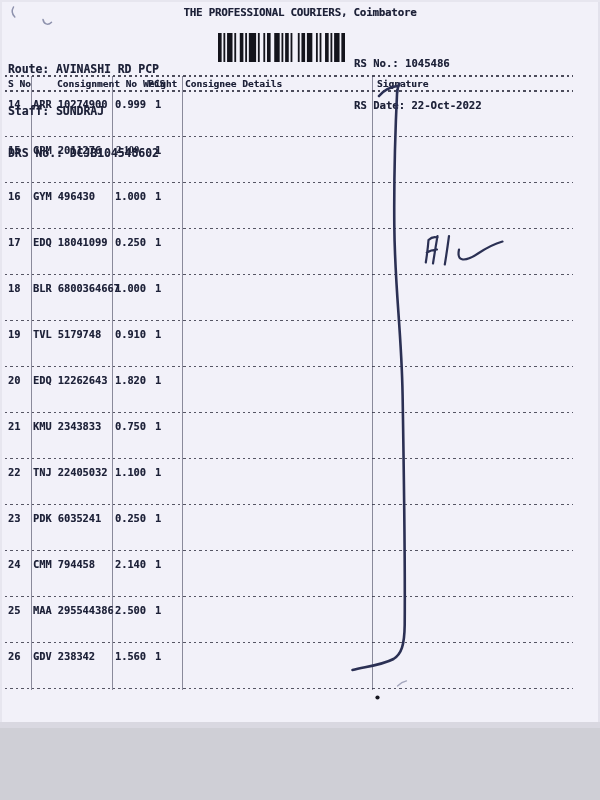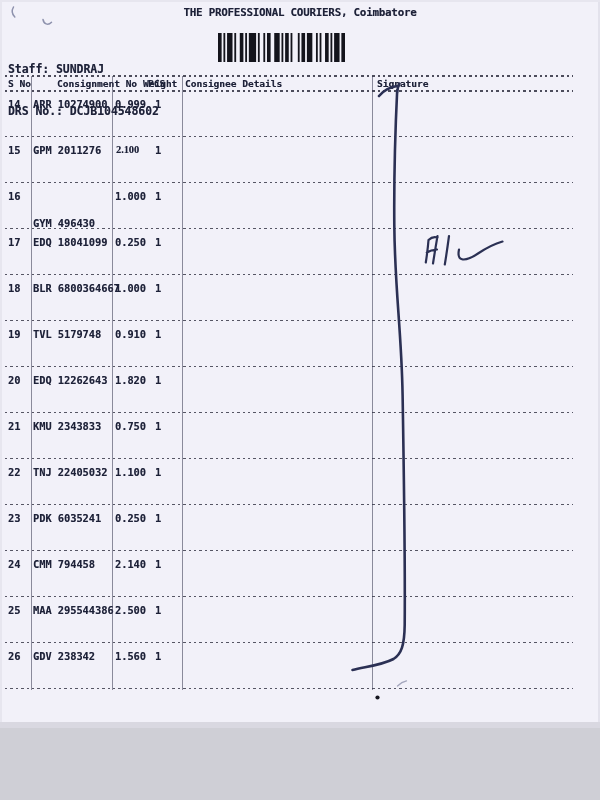--- a/index.html
+++ b/index.html
@@ -38,6 +38,7 @@
   <div class="abs center doc-title txt">THE PROFESSIONAL COURIERS, Coimbatore</div>
 
   <div class="abs meta-left txt">
+    <div><span>Route:</span> <span>AVINASHI RD PCP</span></div>
     <div><span>Staff:</span> <span>SUNDRAJ</span></div>
     <div><span>DRS No.:</span> <span>DCJB104548602</span></div>
   </div>

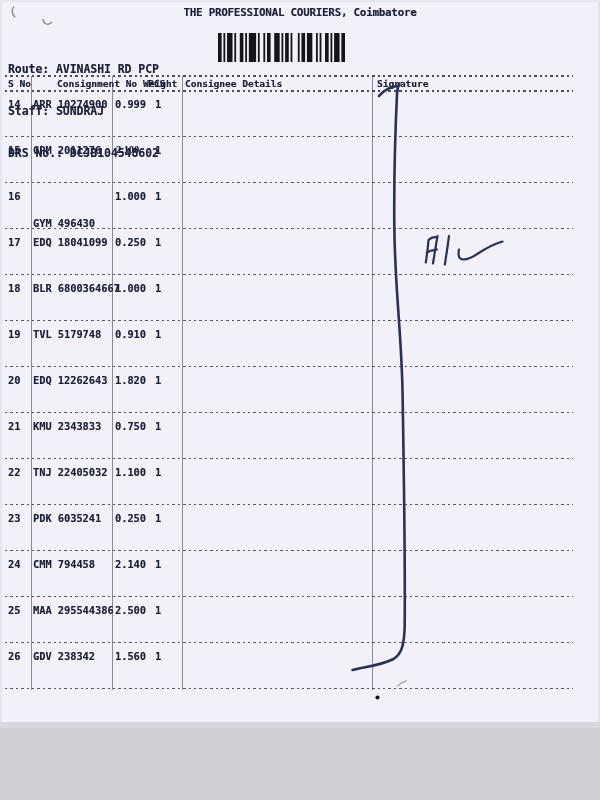--- a/index.html
+++ b/index.html
@@ -69,6 +69,10 @@
       <rect x="123.37" y="0" width="3.63" height="29" fill="#14141c"></rect>
     </svg>
 
+  <div class="abs meta-right txt">
+    <div><span>RS No.:</span> <span>1045486</span></div>
+    <div><span>RS Date:</span> <span>22-Oct-2022</span></div>
+  </div>
 
   <div class="abs dashline" style="top:75px;"></div>
   <div class="table-header txt" id="table-header">

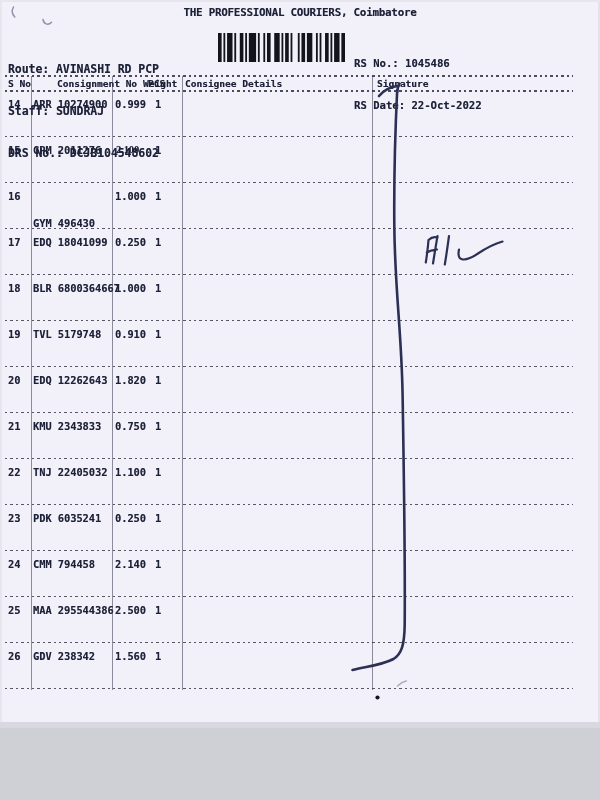--- a/index.html
+++ b/index.html
@@ -100,7 +100,7 @@
       </div>
       <div class="row">
         <span class="cell" style="left: 8px;">16</span>
-        <span class="cell" style="left: 33px; margin-top: 27px;">GYM 496430</span>
+        <span class="cell" style="left: 33px;">GYM 496430</span>
         <span class="cell" style="left: 115px;">1.000</span>
         <span class="cell" style="left: 155px;">1</span>
       </div>

